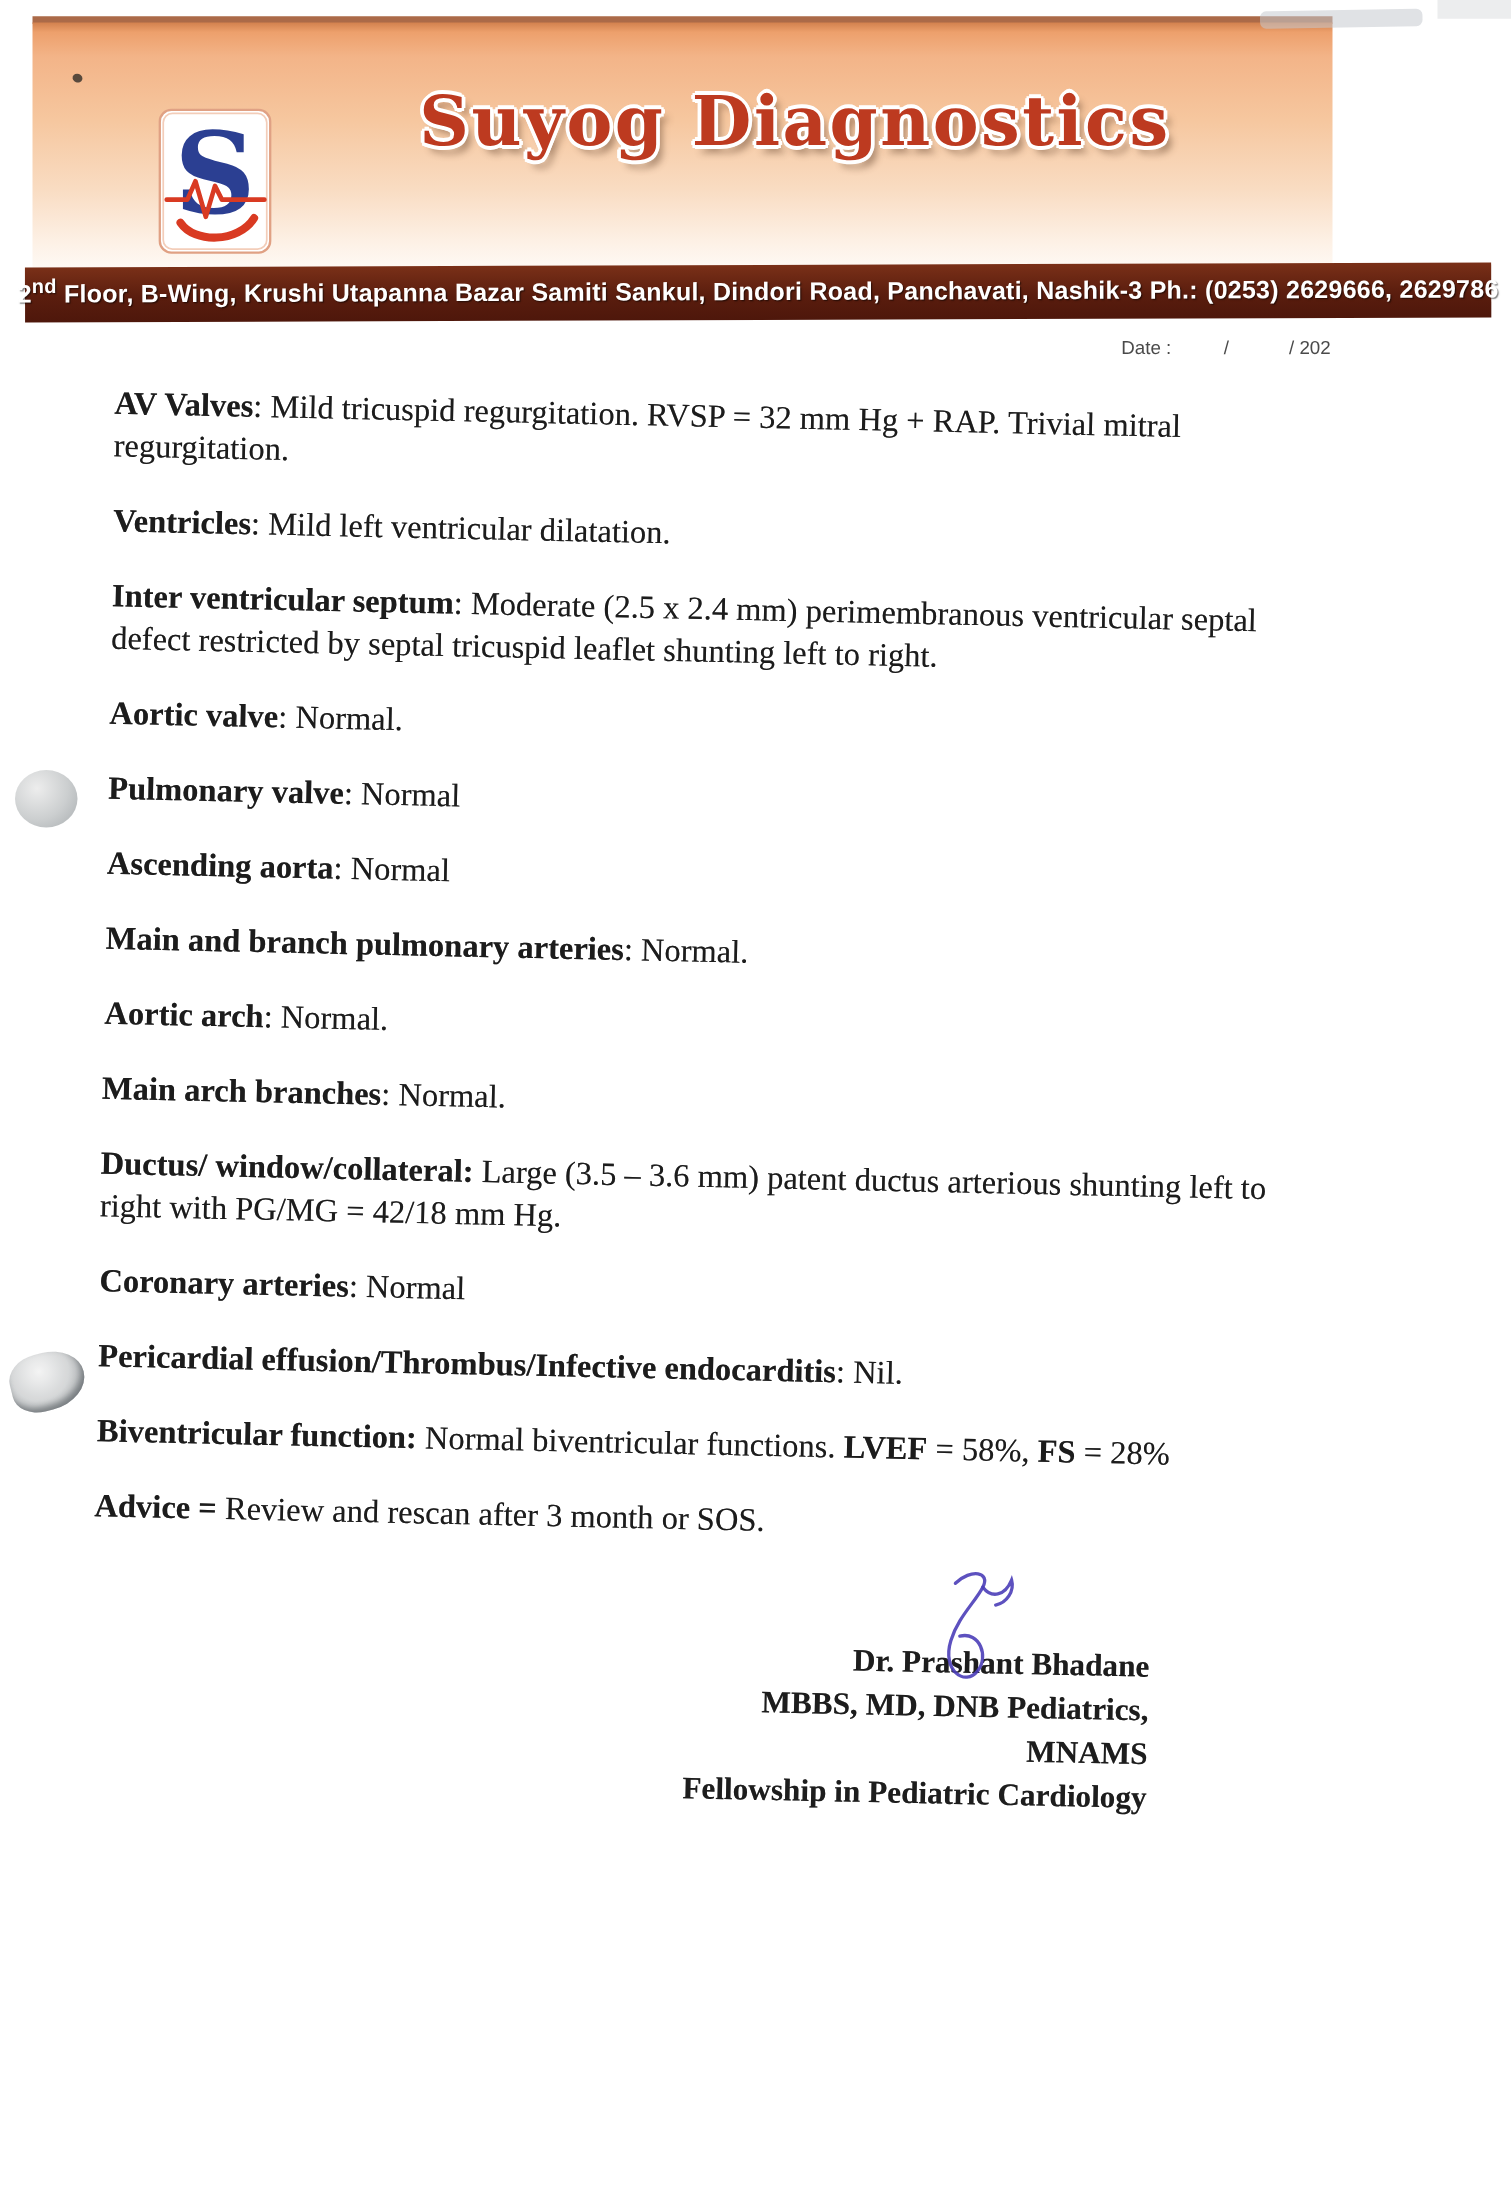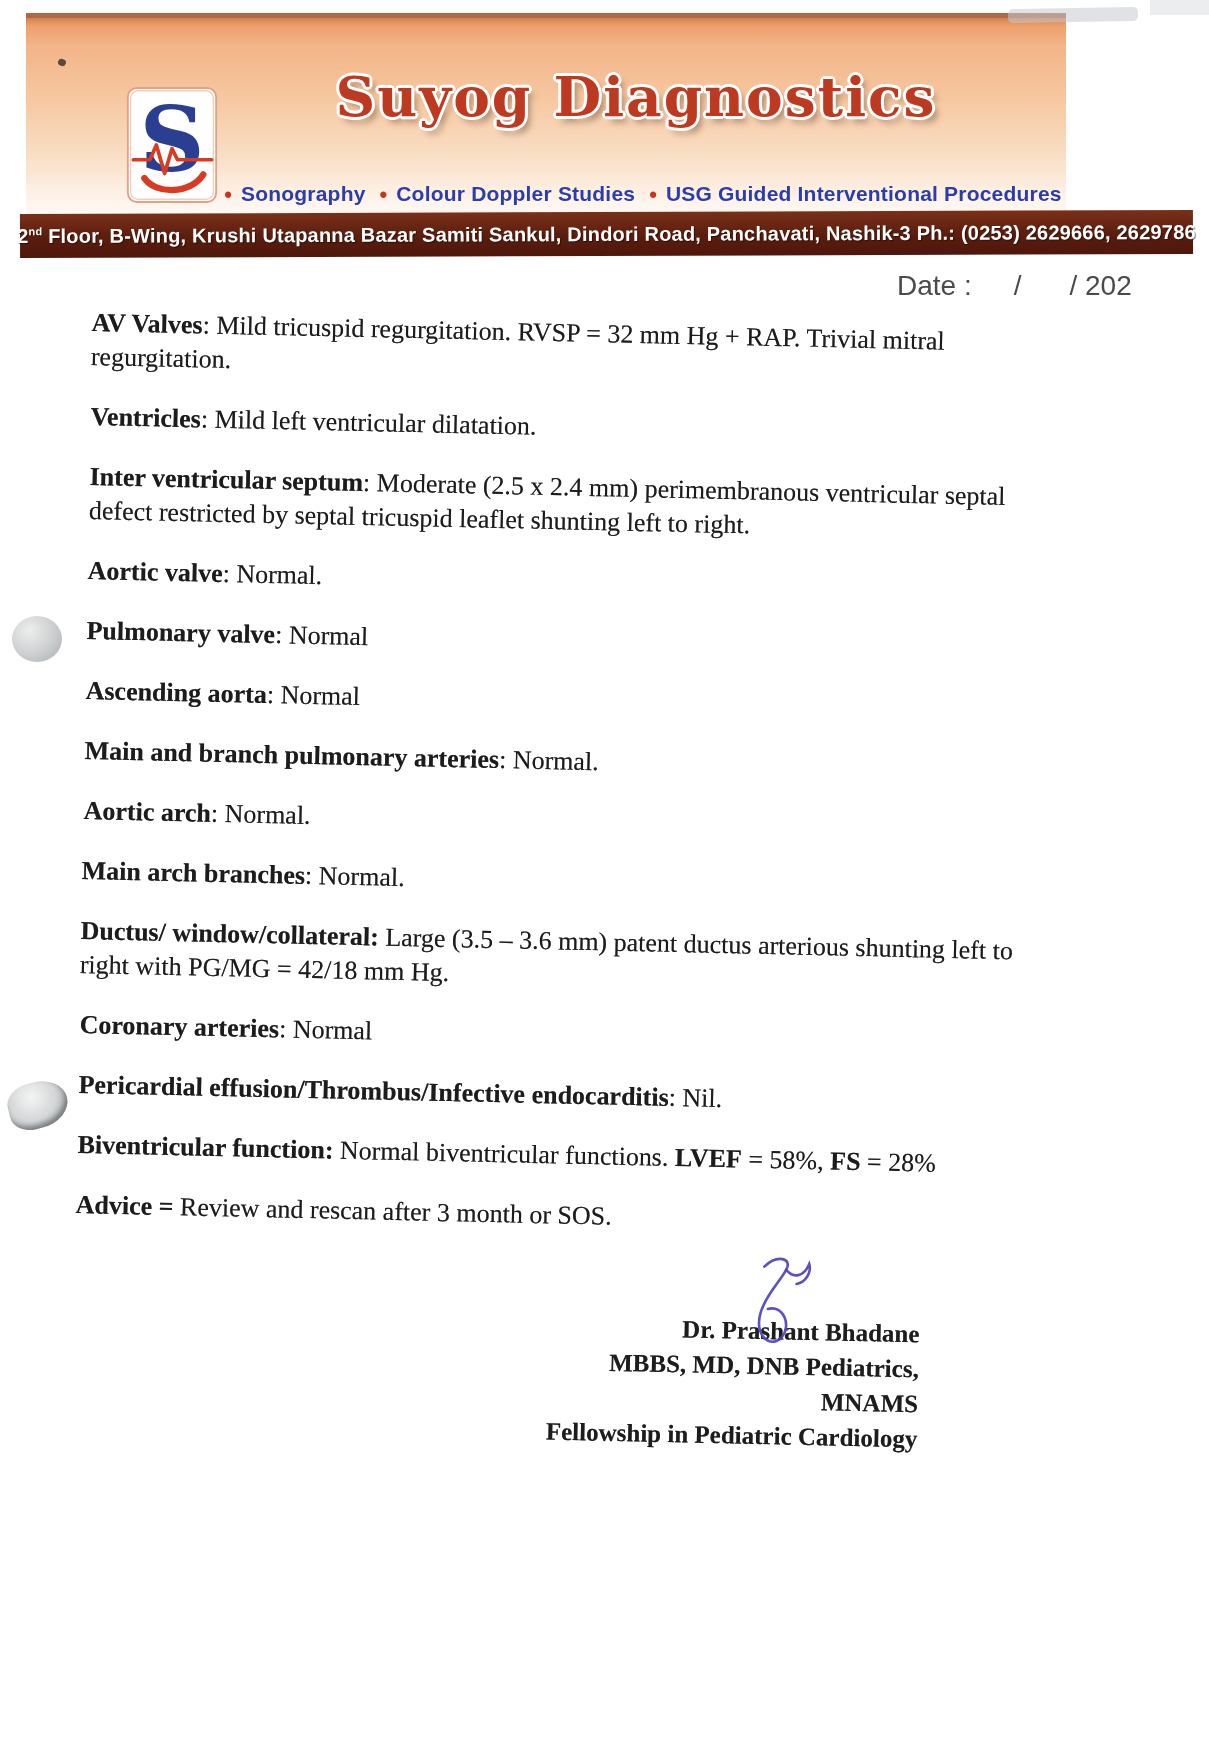--- a/index.html
+++ b/index.html
@@ -140,7 +140,6 @@
 
     <div class="clinic-title">Suyog Diagnostics</div>
 
-    <div class="services-line"><span class="svc-bullet">•</span><span class="svc-text">Sonography</span><span class="svc-bullet">•</span><span class="svc-text">Colour Doppler Studies</span><span class="svc-bullet">•</span><span class="svc-text">USG Guided Interventional Procedures</span></div>
   </div>
 
   <div class="address-bar">

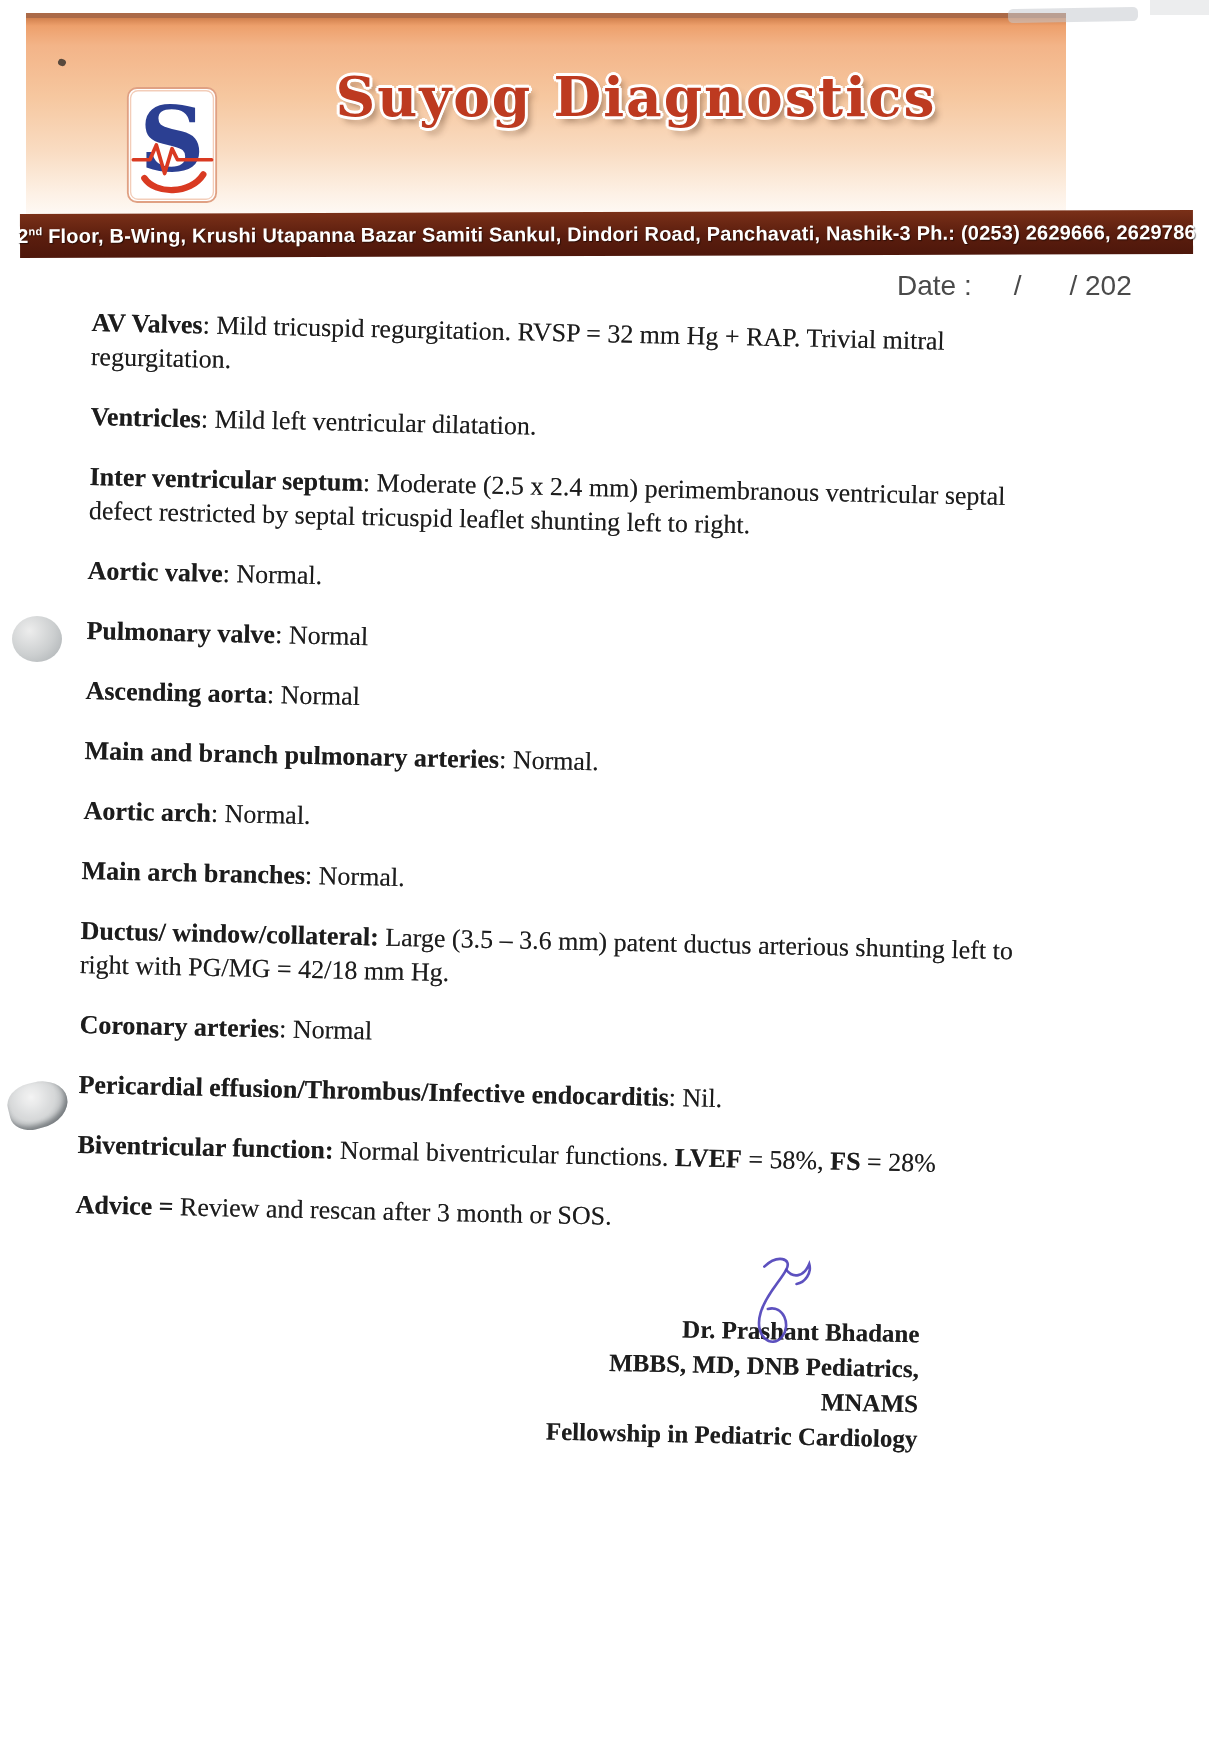--- a/index.html
+++ b/index.html
@@ -57,7 +57,7 @@
     letter-spacing:.2px;white-space:nowrap;
     text-shadow:1px 1px 1px rgba(0,0,0,.5);
   }
-  .address-bar sup{font-size:11px;line-height:0;}
+  .address-bar sup{font-size:16px;line-height:0;}
 
   
   .date-line{

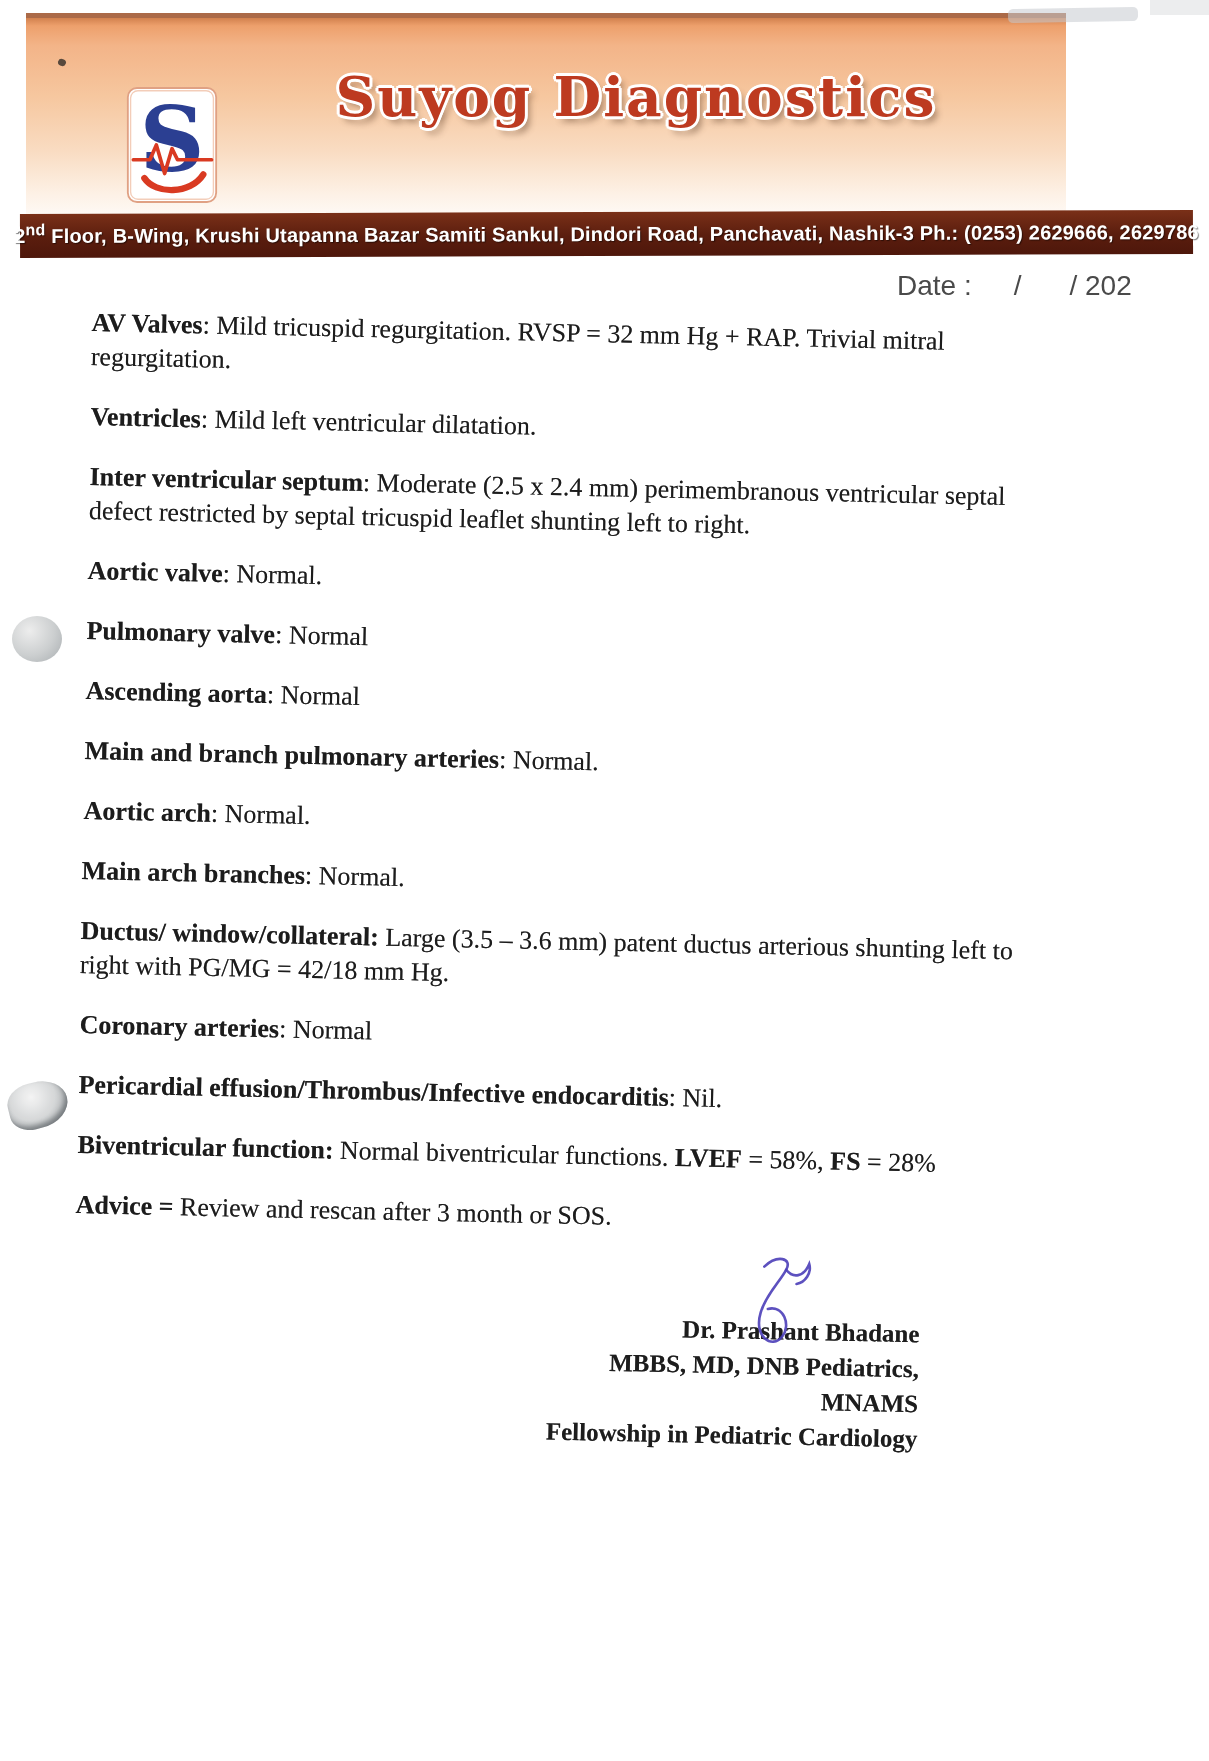--- a/index.html
+++ b/index.html
@@ -63,7 +63,7 @@
   .date-line{
     position:absolute;left:897px;top:270px;
     font-family:"Liberation Sans",sans-serif;
-    font-size:28px;color:#4a4a4a;white-space:nowrap;
+    font-size:15px;color:#4a4a4a;white-space:nowrap;
   }
   .date-sep1{margin-left:42px;}
   .date-sep2{margin-left:48px;}

